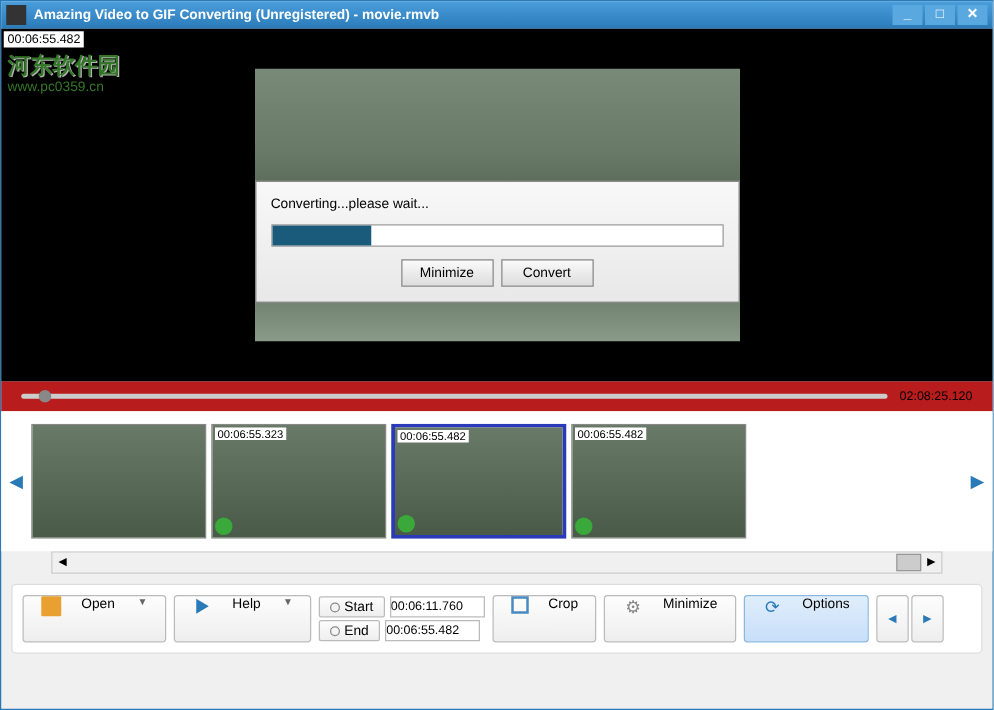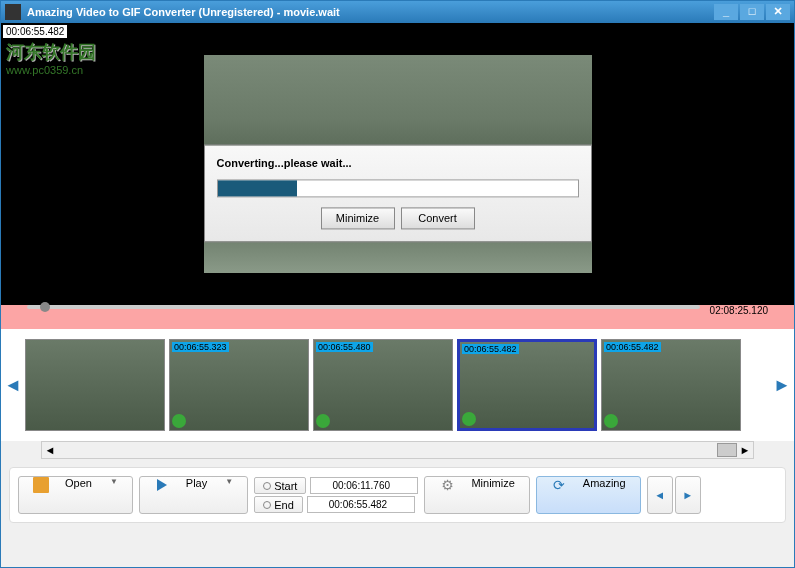--- a/index.html
+++ b/index.html
@@ -67,7 +67,7 @@
 
   <div class="titlebar">
     <span class="app-icon"></span>
-    <span class="title">Amazing Video to GIF Converter (Unregistered) - movie.wait</span>
+    <span class="title">Amazing Video to GIF Converting (Unregistered) - movie.rmvb</span>
     <span class="win-btn">_</span>
     <span class="win-btn">□</span>
     <span class="win-btn">✕</span>

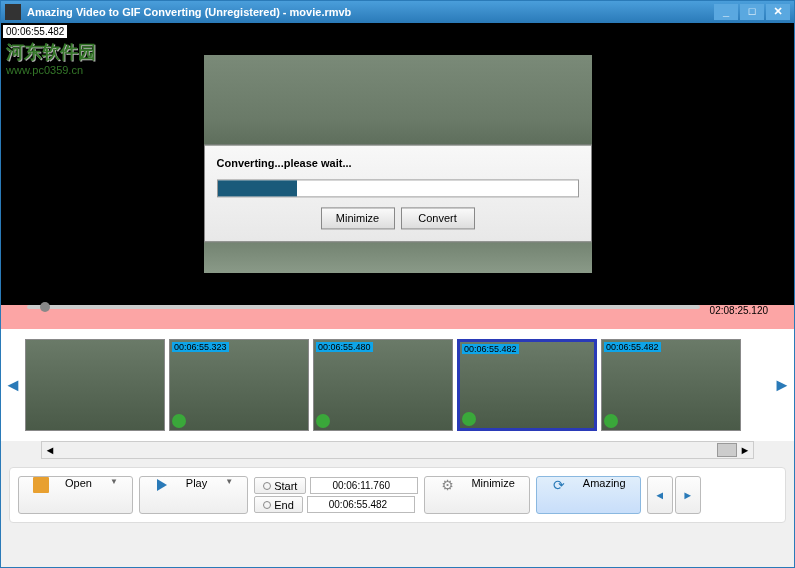--- a/index.html
+++ b/index.html
@@ -21,7 +21,7 @@
 .preview-timestamp{position:absolute;top:2px;left:2px;background:#fff;color:#000;padding:1px 3px;font-size:10px}
 .preview-frame{width:388px;height:218px;background:linear-gradient(#7a8a78 0%,#6a7a68 30%,#4a5a48 60%,#8a9a88 100%);position:relative}
 .dialog{position:absolute;top:50%;left:50%;transform:translate(-50%,-20%);width:388px;background:linear-gradient(#f8f8f8,#e8e8e8);border:1px solid #888;padding:12px;z-index:10}
-.dialog-text{font-weight:bold;margin-bottom:10px}
+.dialog-text{font-weight:normal;margin-bottom:10px}
 .progress{height:18px;background:#fff;border:1px solid #999;margin-bottom:10px}
 .progress-bar{height:100%;background:#1a5a7a}
 .dialog-buttons{display:flex;justify-content:center;gap:6px}

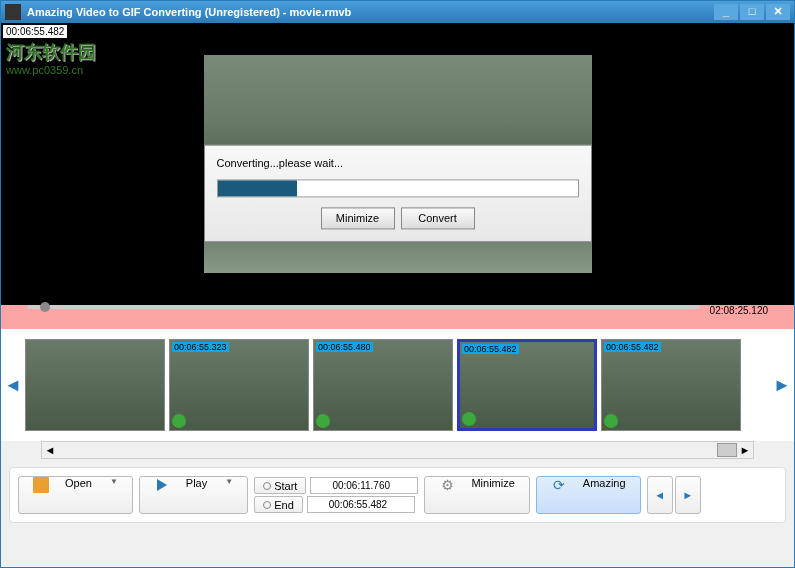--- a/index.html
+++ b/index.html
@@ -26,7 +26,7 @@
 .progress-bar{height:100%;background:#1a5a7a}
 .dialog-buttons{display:flex;justify-content:center;gap:6px}
 .dialog-buttons button{width:74px;height:22px;background:linear-gradient(#fafafa,#ddd);border:1px solid #888;cursor:pointer}
-.seekbar{height:24px;display:flex;align-items:flex-start;padding:0 26px;background:#fca5a5}
+.seekbar{height:24px;display:flex;align-items:center;padding:0 16px;background:#b91c1c}
 .seek-track{flex:1;height:4px;background:#ccc;border-radius:2px;position:relative}
 .seek-thumb{width:10px;height:10px;background:#888;border-radius:50%;position:absolute;top:-3px;left:2%}
 .duration{margin-left:10px;font-size:10px}

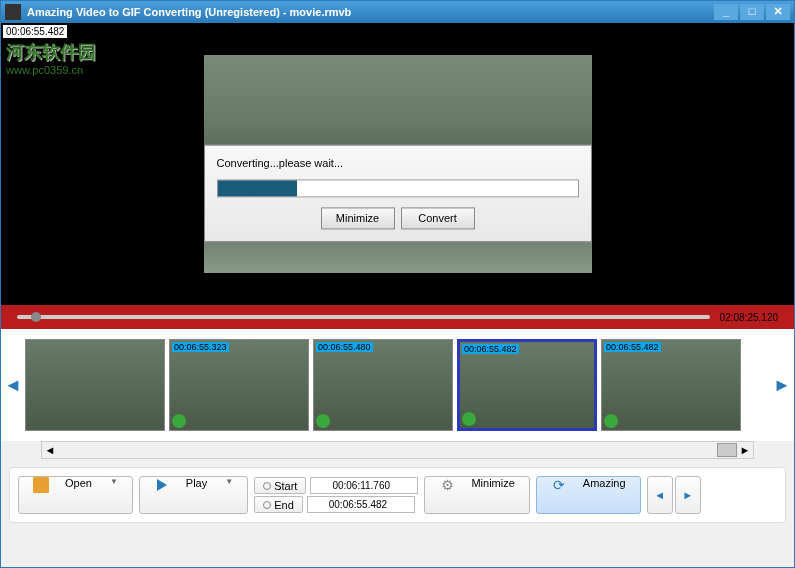--- a/index.html
+++ b/index.html
@@ -35,7 +35,7 @@
 .thumbs{flex:1;display:flex;gap:4px;overflow:hidden;padding:0 4px}
 .thumb{width:140px;height:92px;border:1px solid #888;background:#000;position:relative;flex-shrink:0}
 .thumb.sel{border:3px solid #2a3ab8}
-.thumb-time{position:absolute;top:2px;left:2px;background:#0ea5e9;padding:0 2px;font-size:9px}
+.thumb-time{position:absolute;top:2px;left:2px;background:#ffffff;padding:0 2px;font-size:9px}
 .thumb-img{width:100%;height:100%;background:linear-gradient(#6a7a68,#4a5a48)}
 .thumb-badge{position:absolute;bottom:2px;left:2px;width:14px;height:14px;border-radius:50%;background:#3aa83a}
 .hscroll{height:18px;background:#f0f0f0;border:1px solid #ccc;margin:0 40px;display:flex;align-items:center}

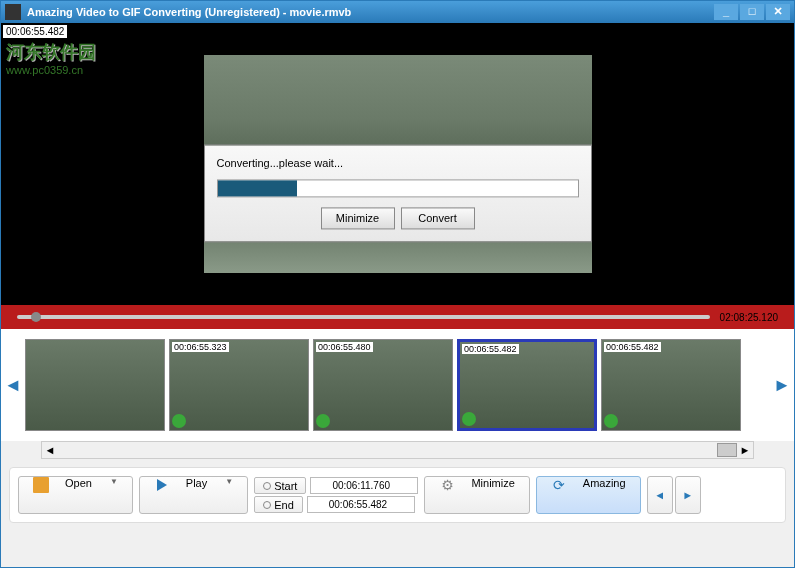--- a/index.html
+++ b/index.html
@@ -112,11 +112,6 @@
           <div class="thumb-time">00:06:55.323</div>
           <div class="thumb-badge"></div>
         </div>
-        <div class="thumb">
-          <div class="thumb-img"></div>
-          <div class="thumb-time">00:06:55.480</div>
-          <div class="thumb-badge"></div>
-        </div>
         <div class="thumb sel">
           <div class="thumb-img"></div>
           <div class="thumb-time">00:06:55.482</div>

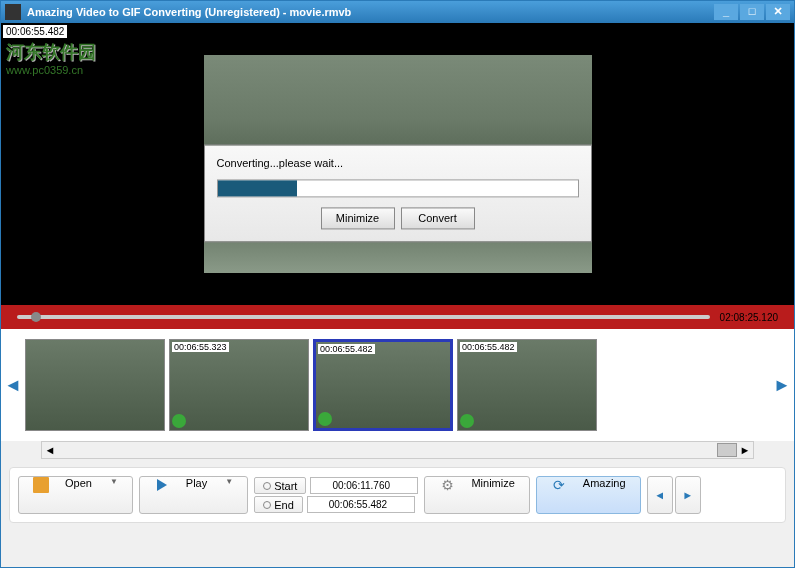--- a/index.html
+++ b/index.html
@@ -144,7 +144,7 @@
       <span class="ico">
           <span class="ico-play"></span>
         </span>
-      <span>Play</span>
+      <span>Help</span>
       <span class="dropdown-arr">▼</span>
     </div>
     <div class="time-group">

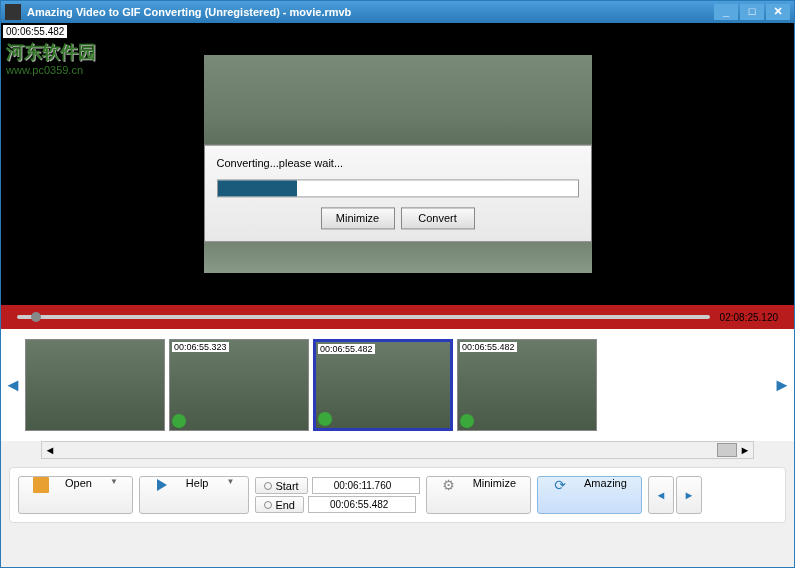--- a/index.html
+++ b/index.html
@@ -48,7 +48,7 @@
 .time-group{display:flex;flex-direction:column;gap:2px}
 .time-row{display:flex;gap:4px}
 .time-btn{height:17px;padding:0 8px;border:1px solid #bbb;border-radius:2px;background:linear-gradient(#fdfdfd,#eee);font-size:10px;display:flex;align-items:center;gap:3px;cursor:pointer}
-.time-input{height:17px;width:108px;border:1px solid #bbb;padding:0 21px;font-size:10px}
+.time-input{height:17px;width:76px;border:1px solid #bbb;padding:0 0;font-size:10px}
 .nav-btns{display:flex;gap:2px}
 .nav-btn{width:26px;height:38px;border:1px solid #bbb;border-radius:3px;background:linear-gradient(#fdfdfd,#eee);display:flex;align-items:center;justify-content:center;color:#2a7ab8;font-weight:bold;cursor:pointer}
 .ico{width:16px;height:16px;display:inline-flex;align-items:center;justify-content:center}

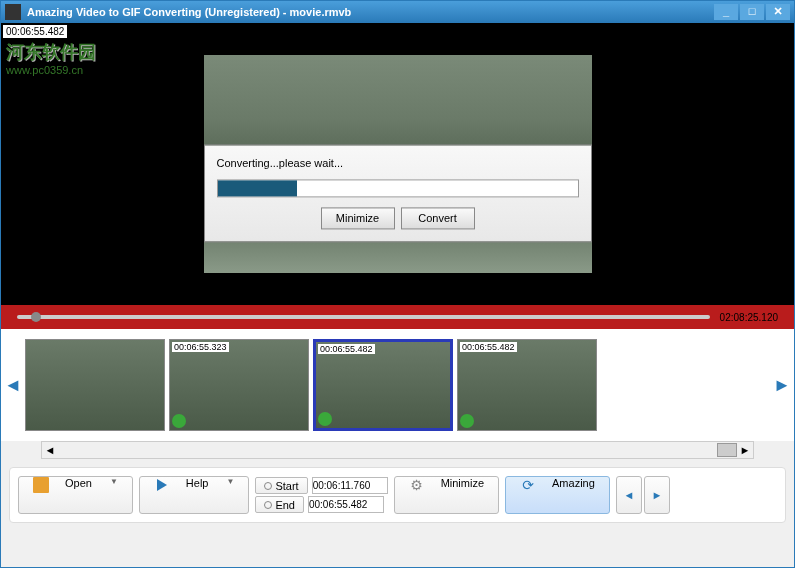--- a/index.html
+++ b/index.html
@@ -164,6 +164,10 @@
       </div>
     </div>
     <div class="big-btn">
+      <span class="ico ico-crop"></span>
+      <span>Crop</span>
+    </div>
+    <div class="big-btn">
       <span class="ico ico-gear">⚙</span>
       <span>Minimize</span>
     </div>

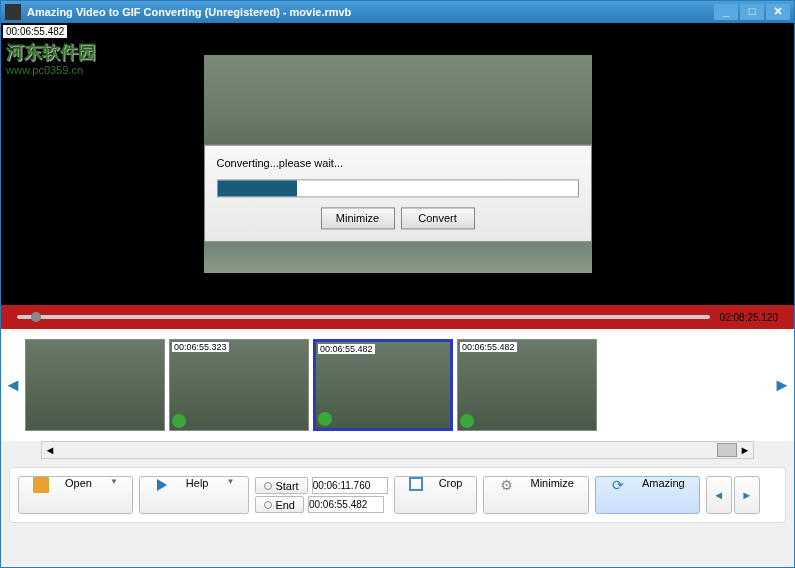--- a/index.html
+++ b/index.html
@@ -173,7 +173,7 @@
     </div>
     <div class="big-btn primary">
       <span class="ico ico-convert">⟳</span>
-      <span>Amazing</span>
+      <span>Options</span>
     </div>
     <div class="nav-btns">
       <div class="nav-btn">◄</div>

